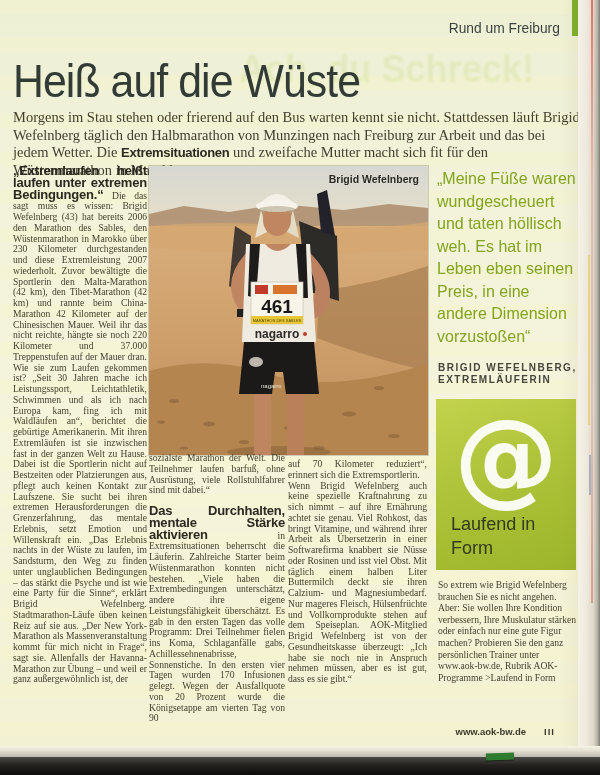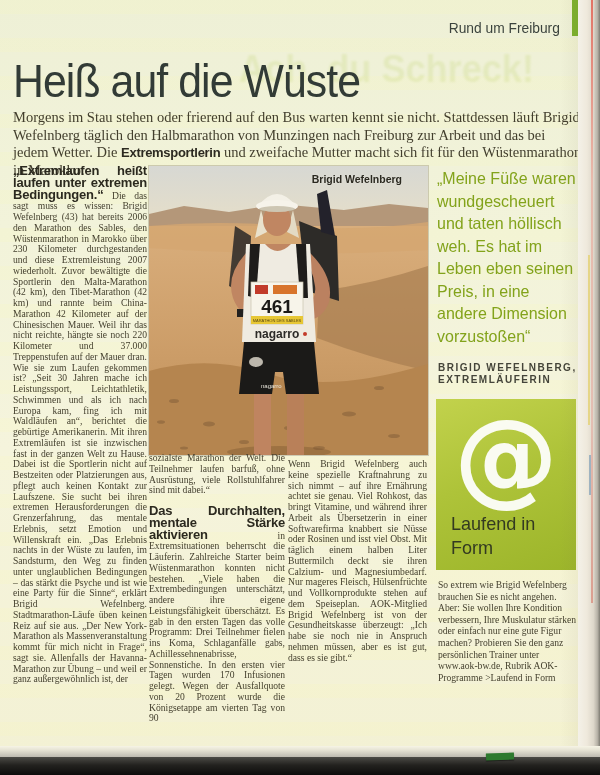--- a/index.html
+++ b/index.html
@@ -104,7 +104,7 @@
 
     <h1 class="title">Heiß auf die Wüste</h1>
 
-    <p class="intro"><span>Morgens im Stau stehen oder frierend auf den Bus warten kennt sie nicht. Stattdessen läuft Brigid Wefelnberg täglich den Halbmarathon von Munzingen nach Freiburg zur Arbeit und das bei jedem Wetter. Die </span><b>Extremsportlerin</b><span> und zweifache Mutter macht sich fit für den Wüstenmarathon in Marokko.</span></p>
+    <p class="intro"><span>Morgens im Stau stehen oder frierend auf den Bus warten kennt sie nicht. Stattdessen läuft Brigid Wefelnberg täglich den Halbmarathon von Munzingen nach Freiburg zur Arbeit und das bei jedem Wetter. Die </span><b>Extremsituationen</b><span> und zweifache Mutter macht sich fit für den Wüstenmarathon in Marokko.</span></p>
 
     <p class="col col1"><span class="lead-sans">„Extremlaufen heißt laufen unter extremen Bedingungen.“</span><span> Die das sagt muss es wissen: Brigid Wefelnberg (43) hat bereits 2006 den Marathon des Sables, den Wüstenmarathon in Marokko über 230 Kilometer durchgestanden und diese Extremleistung 2007 wiederholt. Zuvor bewältigte die Sportlerin den Malta-Marathon (42 km), den Tibet-Marathon (42 km) und rannte beim China-Marathon 42 Kilometer auf der Chinesischen Mauer. Weil ihr das nicht reichte, hängte sie noch 220 Kilometer und 37.000 Treppenstufen auf der Mauer dran. Wie sie zum Laufen gekommen ist? „Seit 30 Jahren mache ich Leistungssport, Leichtathletik, Schwimmen und als ich nach Europa kam, fing ich mit Waldläufen an“, berichtet die gebürtige Amerikanerin. Mit ihren Extremläufen ist sie inzwischen fast in der ganzen Welt zu Hause. Dabei ist die Sportlerin nicht auf Bestzeiten oder Platzierungen aus, pflegt auch keinen Kontakt zur Laufszene. Sie sucht bei ihren extremen Herausforderungen die Grenzerfahrung, das mentale Erlebnis, setzt Emotion und Willenskraft ein. „Das Erlebnis nachts in der Wüste zu laufen, im Sandsturm, den Weg zu finden unter unglaublichen Bedingungen – das stärkt die Psyche und ist wie eine Party für die Sinne“, erklärt Brigid Wefelnberg. Stadtmarathon-Läufe üben keinen Reiz auf sie aus. „Der New York-Marathon als Massenveranstaltung kommt für mich nicht in Frage“, sagt sie. Allenfalls der Havanna-Marathon zur Übung – und weil er ganz außergewöhnlich ist, der</span></p>
 

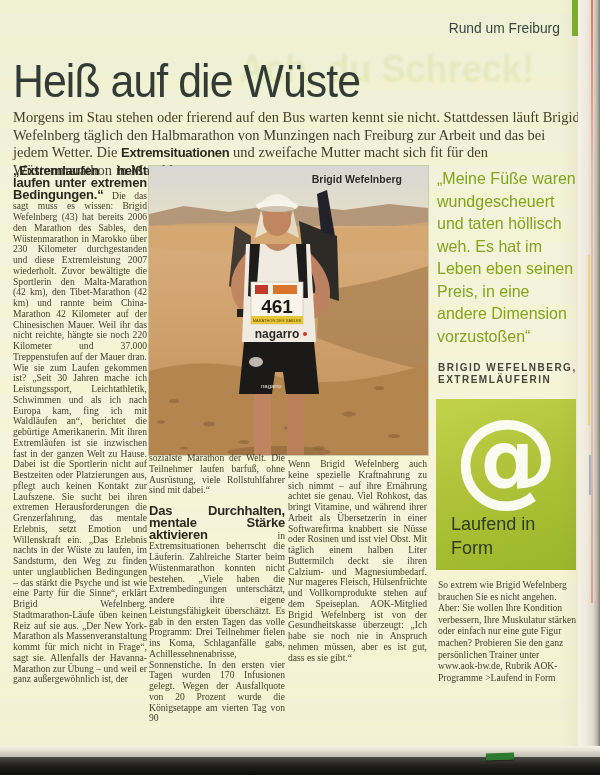--- a/index.html
+++ b/index.html
@@ -57,7 +57,7 @@
   .photo { position:absolute; left:149px; top:166px; width:279px; height:289px; overflow:hidden;
     box-shadow:0 0 0 1px rgba(90,80,60,.25); }
   .photo svg { display:block; }
-  .photo-caption { position:absolute; top:7px; right:26px; font-family:"Liberation Sans",sans-serif;
+  .photo-caption { position:absolute; top:7px; right:9px; font-family:"Liberation Sans",sans-serif;
     font-weight:bold; font-size:10.5px; color:#2b2920; text-shadow:0 0 2px rgba(255,255,255,.35); }
 
   

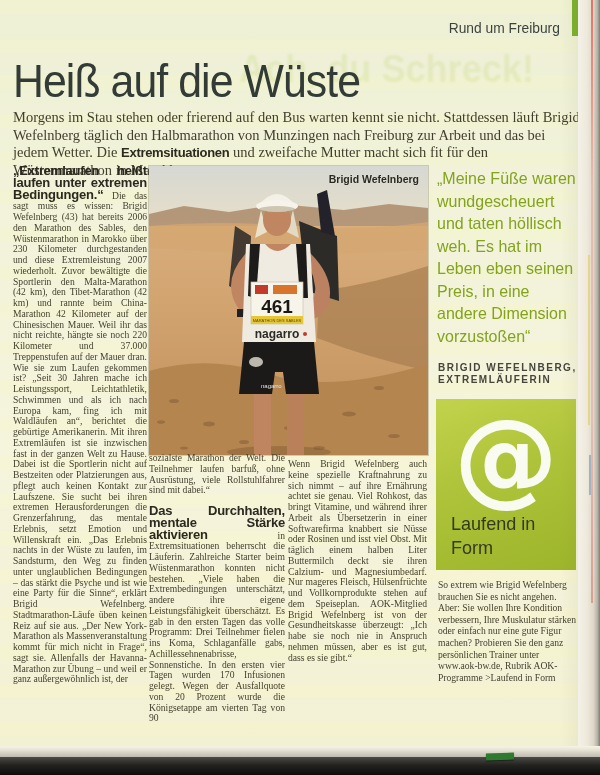--- a/index.html
+++ b/index.html
@@ -186,6 +186,7 @@
     <p class="col col2"><span>sozialste Marathon der Welt. Die Teilnehmer laufen barfuß, ohne Ausrüstung, viele Rollstuhlfahrer sind mit dabei.“</span><span class="para-gap"></span><span class="lead-sans">Das Durchhalten, mentale Stärke aktivieren</span><span> in Extremsituationen beherrscht die Läuferin. Zahlreiche Starter beim Wüstenmarathon konnten nicht bestehen. „Viele haben die Extrembedingungen unterschätzt, andere ihre eigene Leistungsfähigkeit überschätzt. Es gab in den ersten Tagen das volle Programm: Drei Teilnehmer fielen ins Koma, Schlaganfälle gabs, Achillessehnenabrisse, Sonnenstiche. In den ersten vier Tagen wurden 170 Infusionen gelegt. Wegen der Ausfallquote von 20 Prozent wurde die Königsetappe am vierten Tag von 90</span></p>
 
     <p class="col col3">
+        <span class="block">auf 70 Kilometer reduziert“, erinnert sich die Extremsportlerin.</span>
         <span class="block">Wenn Brigid Wefelnberg auch keine spezielle Kraftnahrung zu sich nimmt – auf ihre Ernährung achtet sie genau. Viel Rohkost, das bringt Vitamine, und während ihrer Arbeit als Übersetzerin in einer Softwarefirma knabbert sie Nüsse oder Rosinen und isst viel Obst. Mit täglich einem halben Liter Buttermilch deckt sie ihren Calzium- und Magnesiumbedarf. Nur mageres Fleisch, Hülsenfrüchte und Vollkornprodukte stehen auf dem Speiseplan. AOK-Mitglied Brigid Wefelnberg ist von der Gesundheitskasse überzeugt: „Ich habe sie noch nie in Anspruch nehmen müssen, aber es ist gut, dass es sie gibt.“</span>
       </p>
 

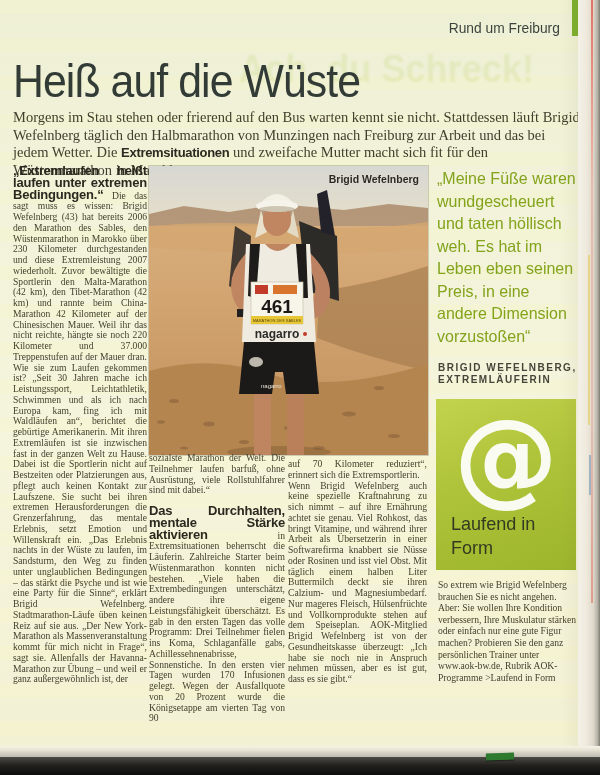--- a/index.html
+++ b/index.html
@@ -203,6 +203,9 @@
     </div>
     <p class="sidebar-text">So extrem wie Brigid Wefelnberg brauchen Sie es nicht angehen. Aber: Sie wollen Ihre Kondition verbessern, Ihre Muskulatur stärken oder einfach nur eine gute Figur machen? Probieren Sie den ganz persönlichen Trainer unter www.aok-bw.de, Rubrik AOK-Programme &gt;Laufend in Form</p>
 
+    <div class="footer">
+      <span>www.aok-bw.de</span><span class="pagenum">III</span>
+    </div>
 
     <div class="green-tab"></div>
   </div>

